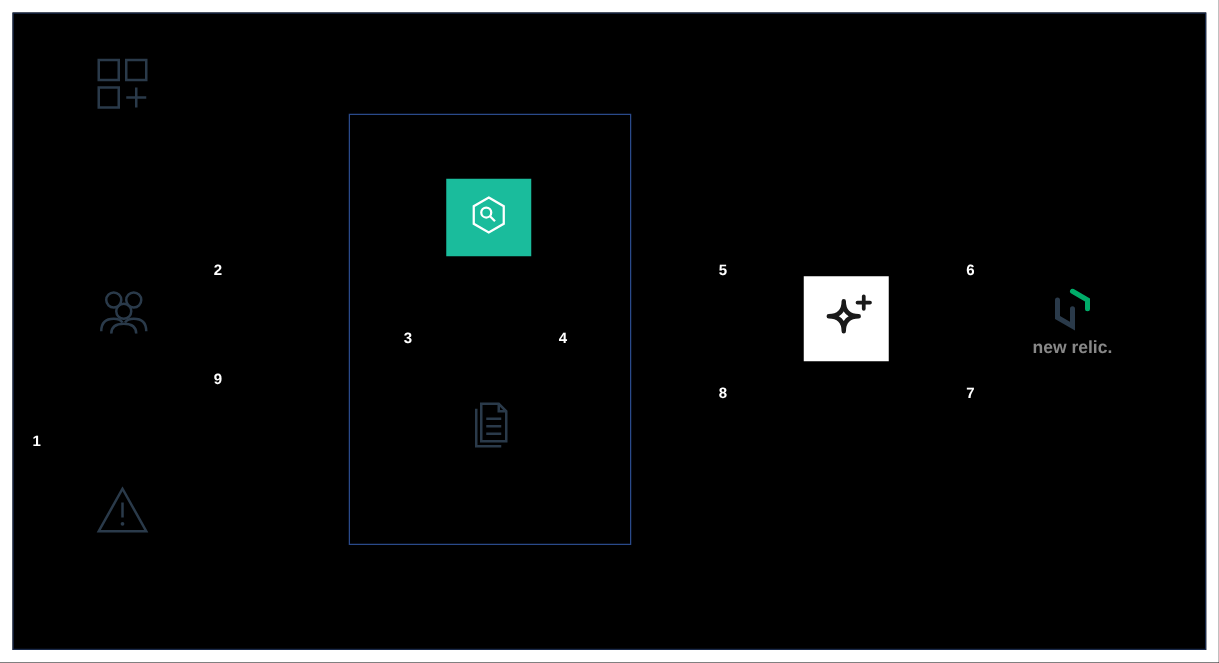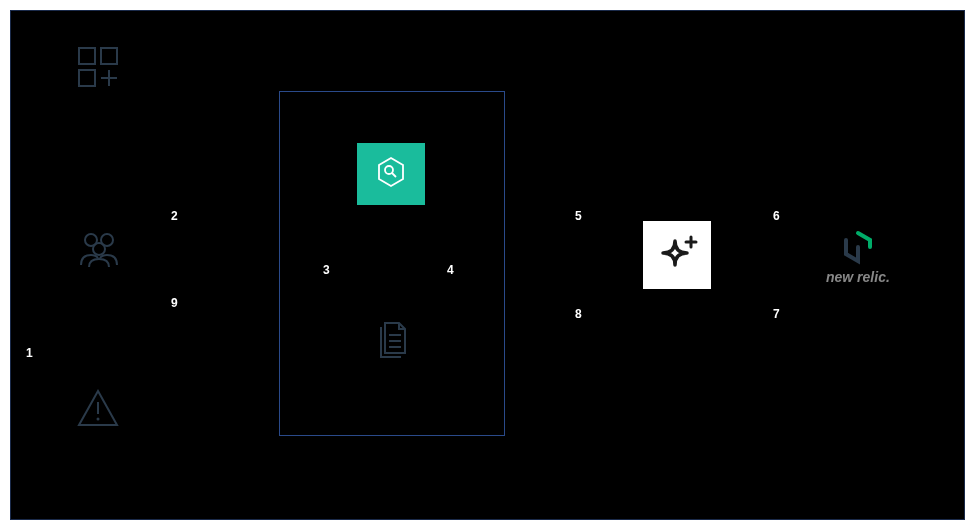--- a/index.html
+++ b/index.html
@@ -98,7 +98,6 @@
       font-weight: bold;
       color: #888888;
       margin-top: 4px;
-      font-style: italic;
     }
     
     .num-label {

